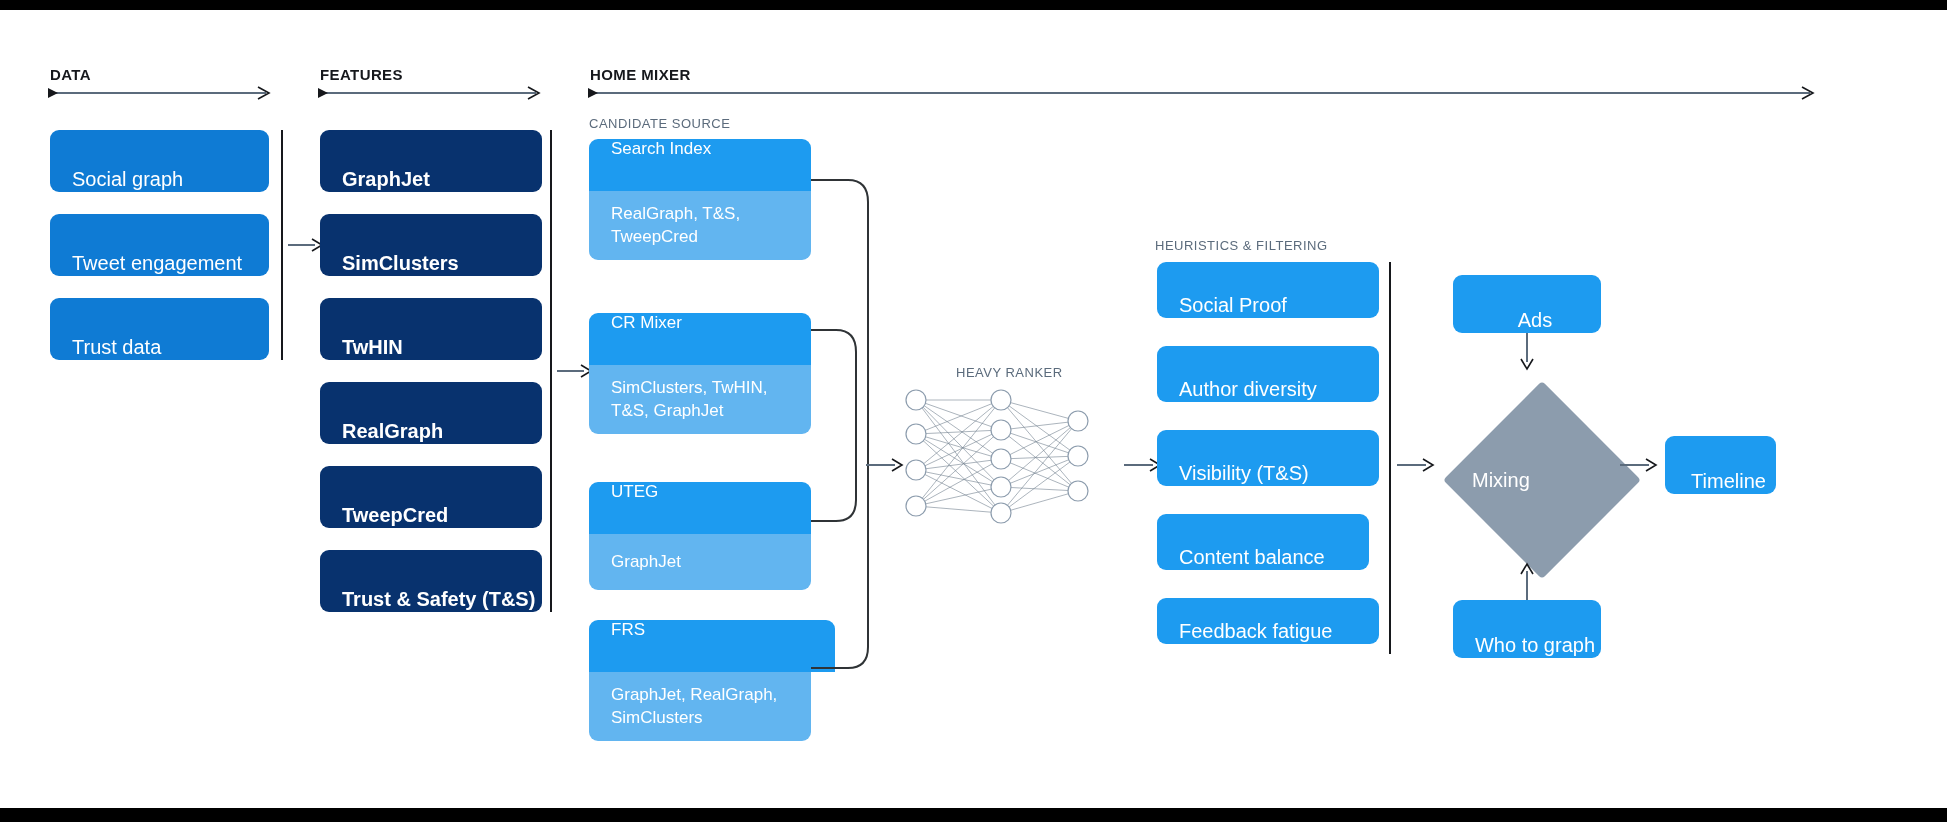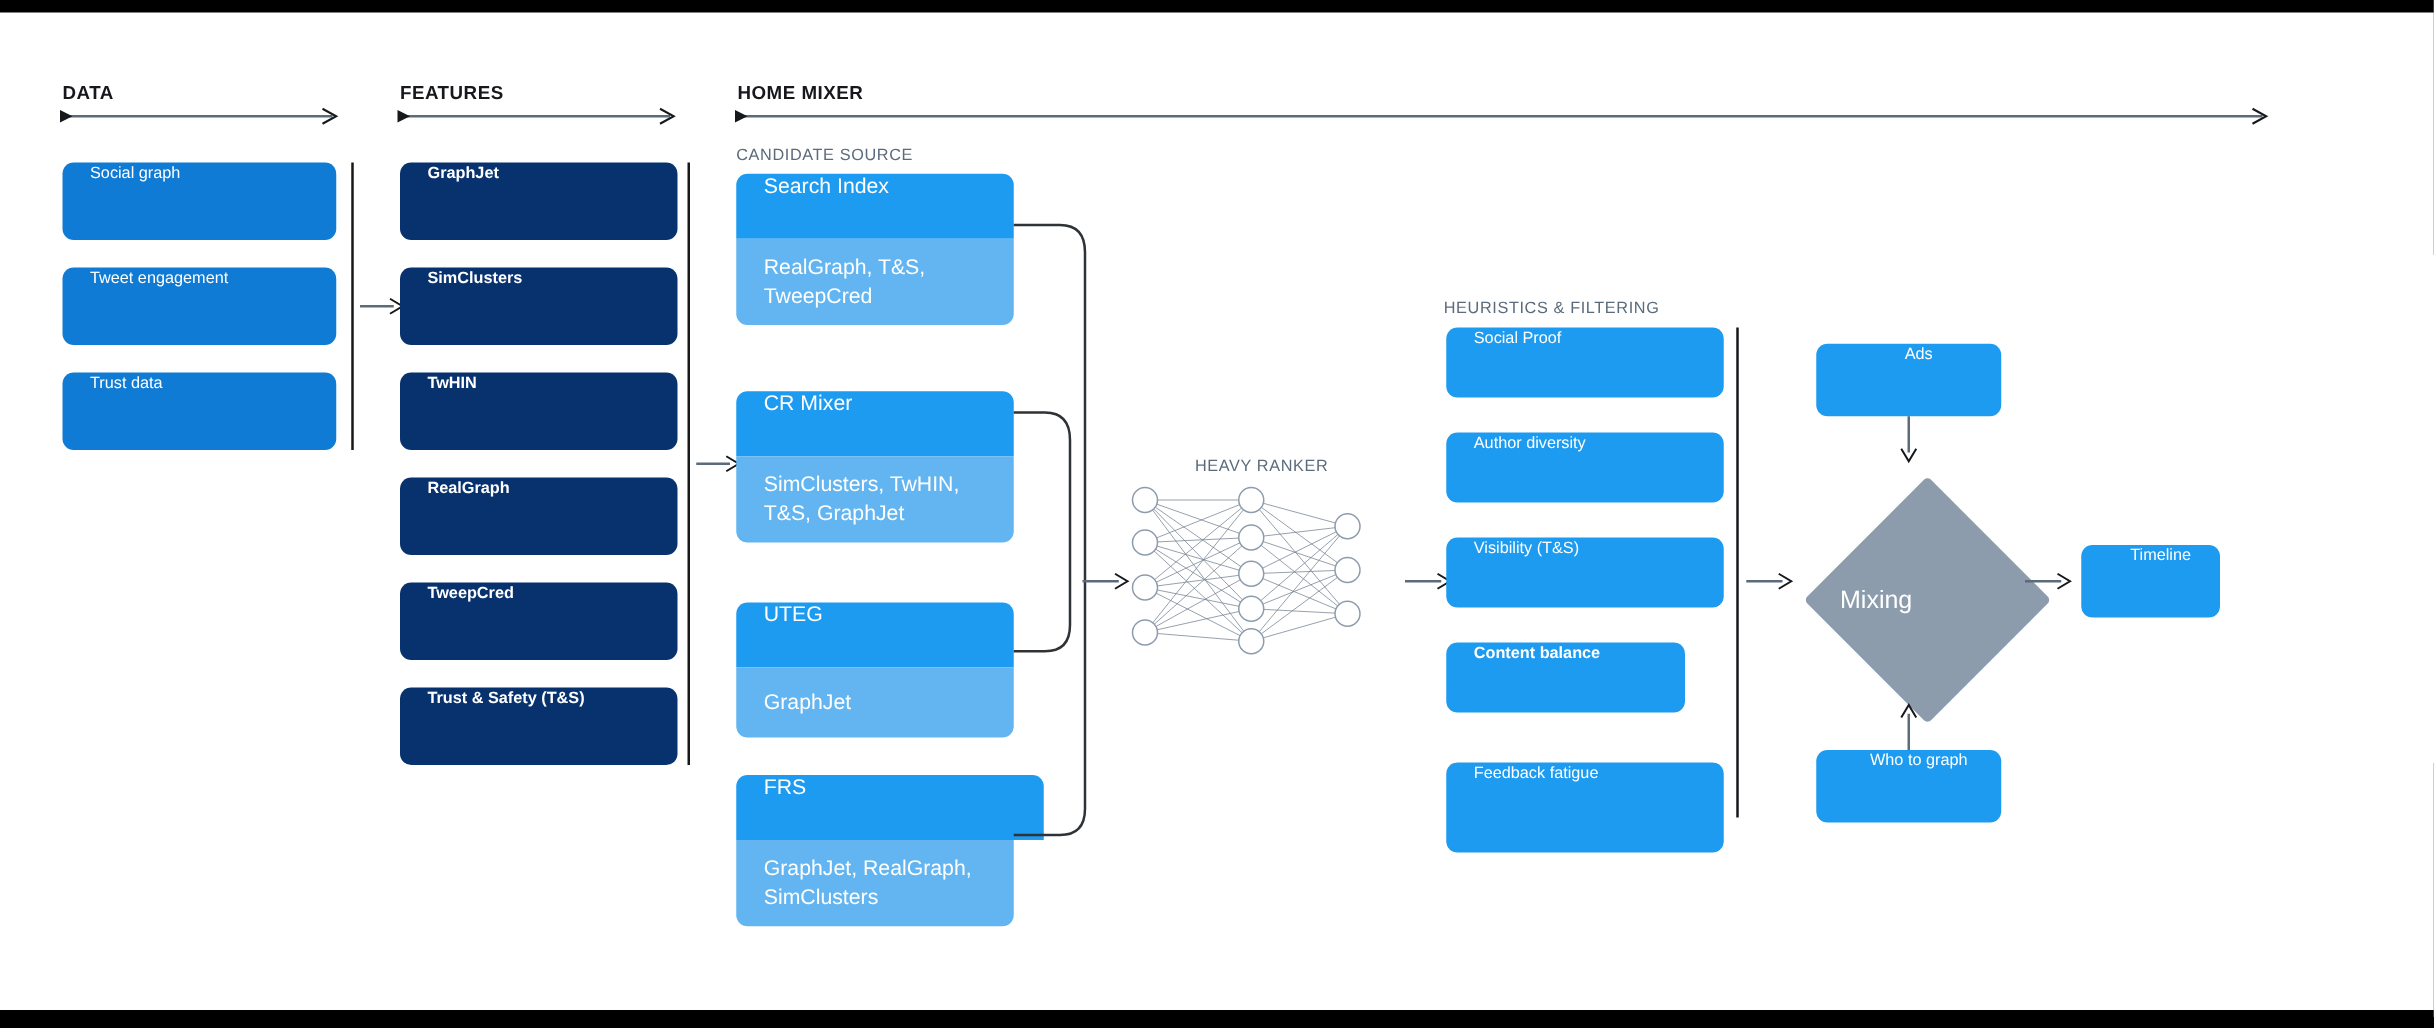--- a/index.html
+++ b/index.html
@@ -29,11 +29,11 @@
   
   .box{
     border-radius:9px;
-    display:flex;align-items:flex-start;
+    display:flex;align-items:flex-end;
     color:#fff;
     box-sizing:border-box;
     padding-left:22px;
-    font-size:13px;
+    font-size:20px;
     line-height:1.25;
     white-space:pre-line;
   }

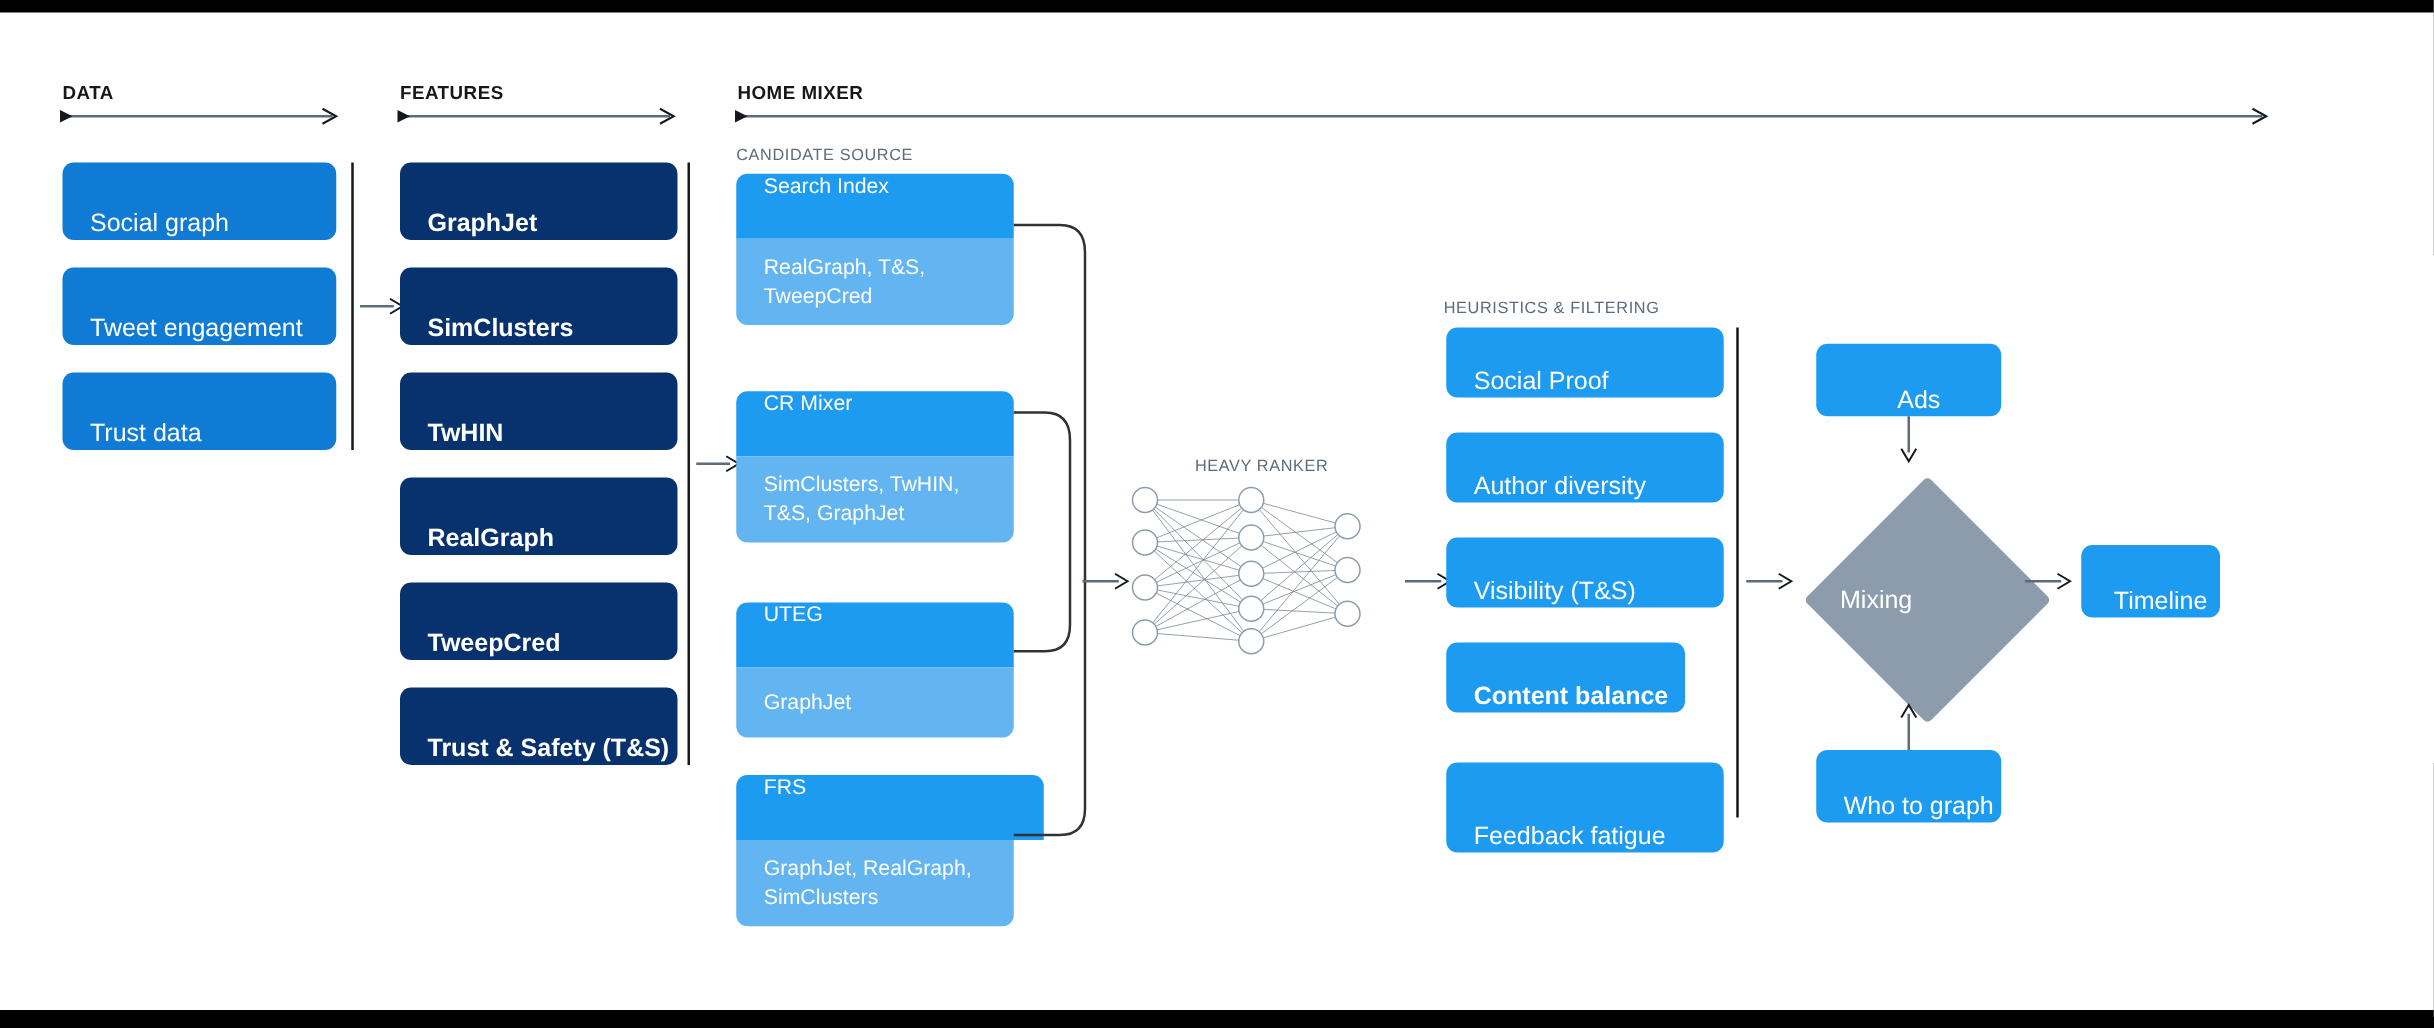--- a/index.html
+++ b/index.html
@@ -252,7 +252,7 @@
   <div class="abs box bright" style="left:1157px;top:420px;width:222px;height:56px;">
     <span>Visibility (T&amp;S)</span>
   </div>
-  <div class="abs box bright" style="left:1157px;top:504px;width:191px;height:56px;font-weight:bold;">
+  <div class="abs box bright" style="left:1157px;top:504px;width:212px;height:56px;">
     <span>Content balance</span>
   </div>
   <div class="abs box bright" style="left:1157px;top:588px;width:222px;height:72px;margin-top:12px;">

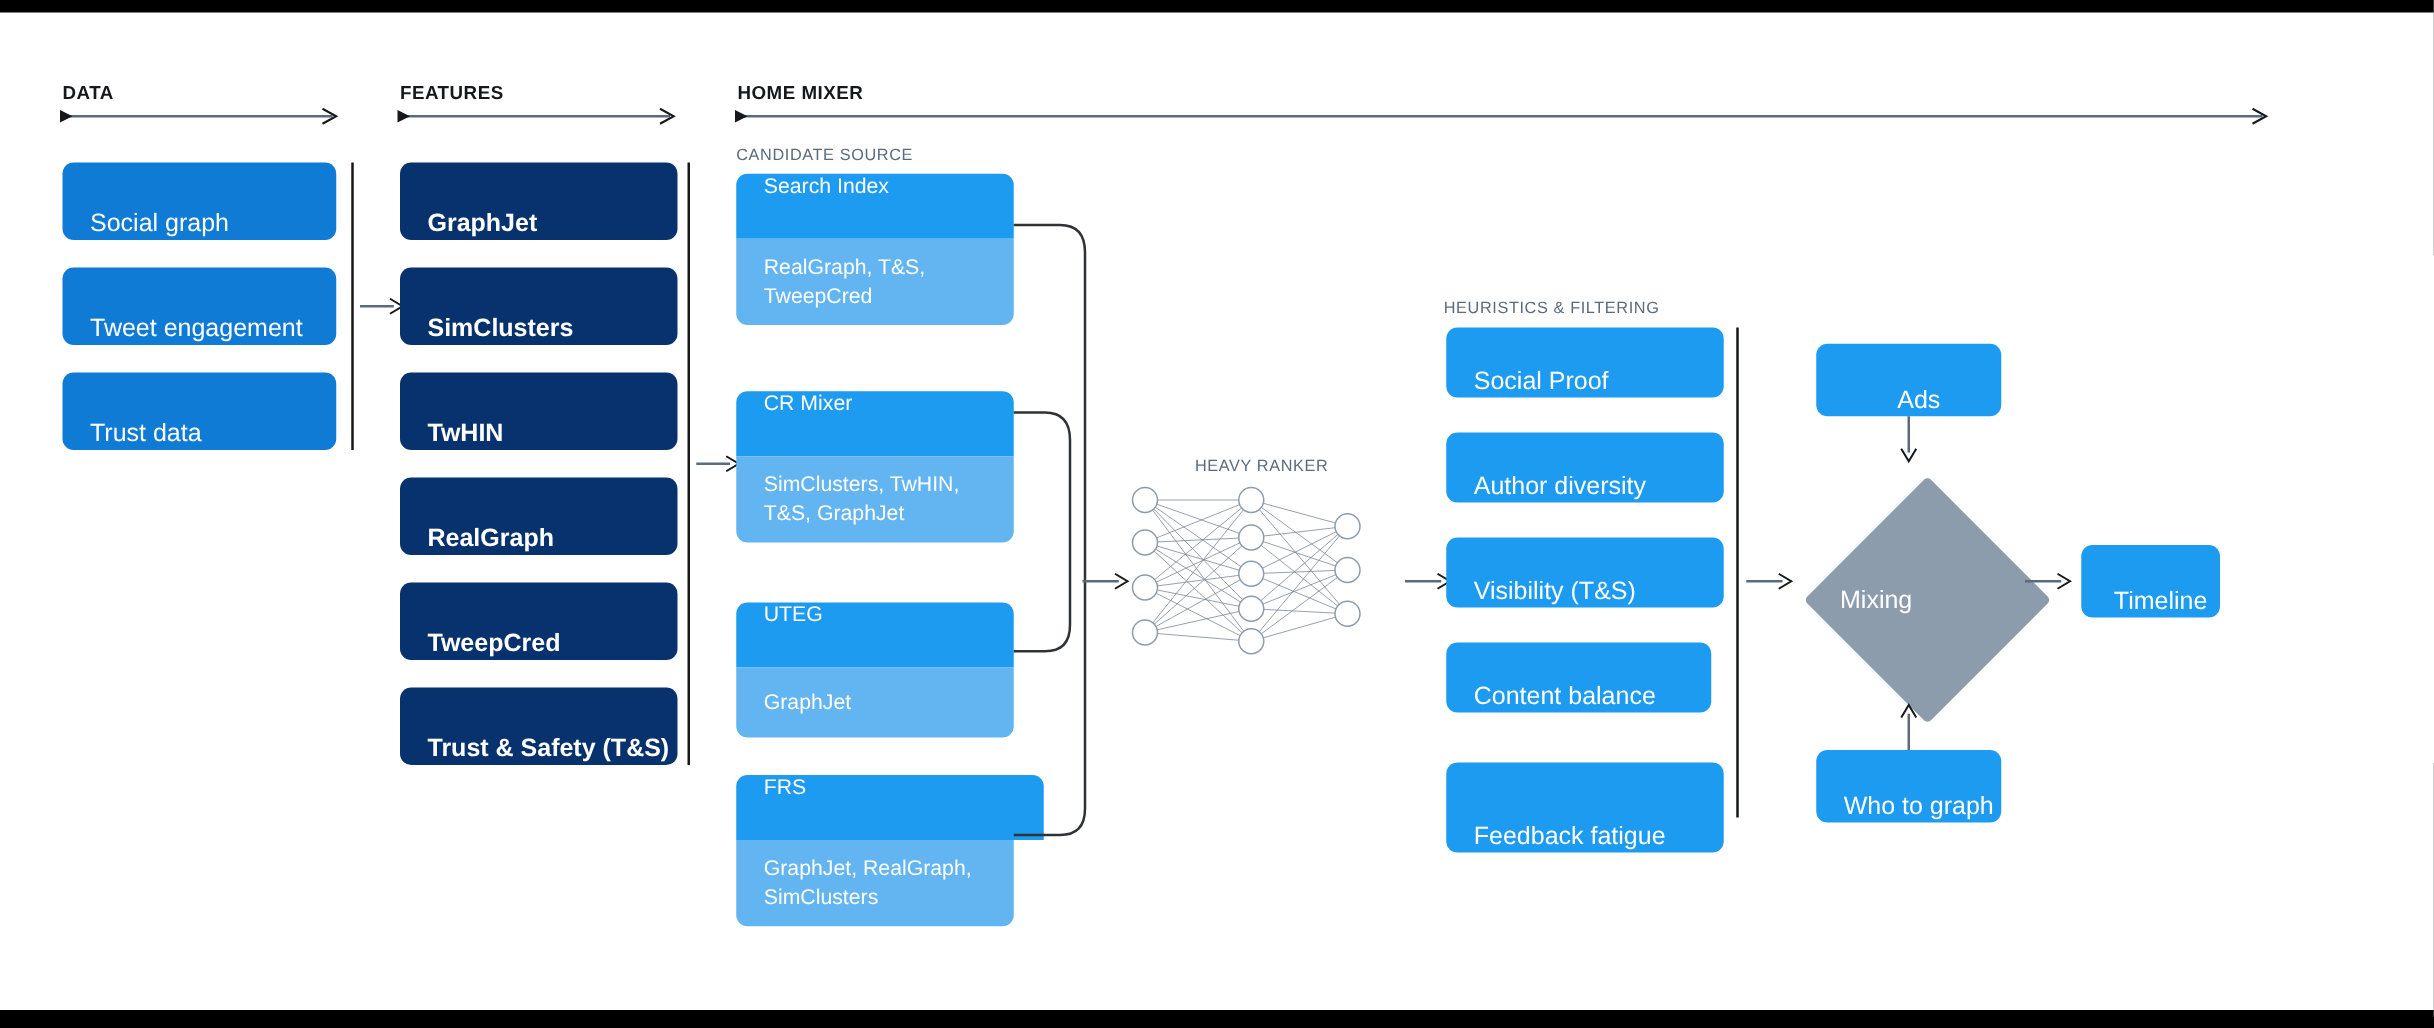--- a/index.html
+++ b/index.html
@@ -255,7 +255,7 @@
   <div class="abs box bright" style="left:1157px;top:504px;width:212px;height:56px;">
     <span>Content balance</span>
   </div>
-  <div class="abs box bright" style="left:1157px;top:588px;width:222px;height:72px;margin-top:12px;">
+  <div class="abs box bright" style="left:1157px;top:588px;width:222px;height:46px;">
     <span>Feedback fatigue</span>
   </div>
 

